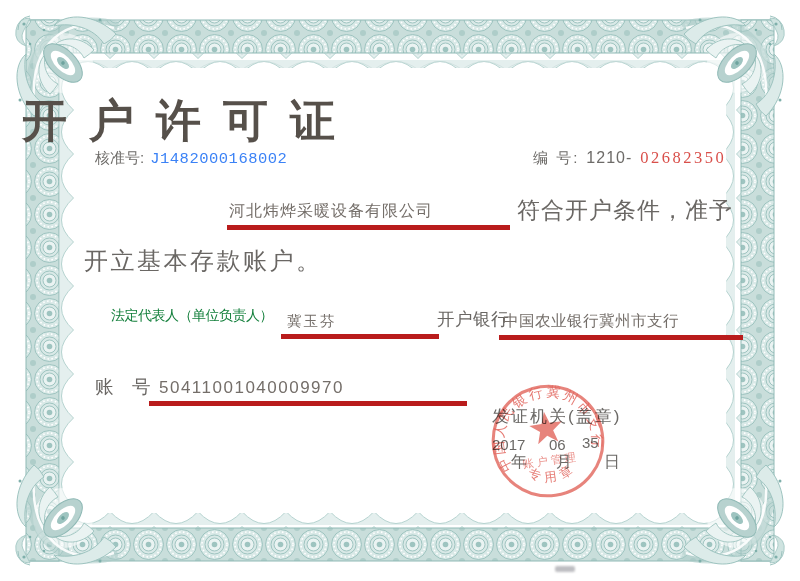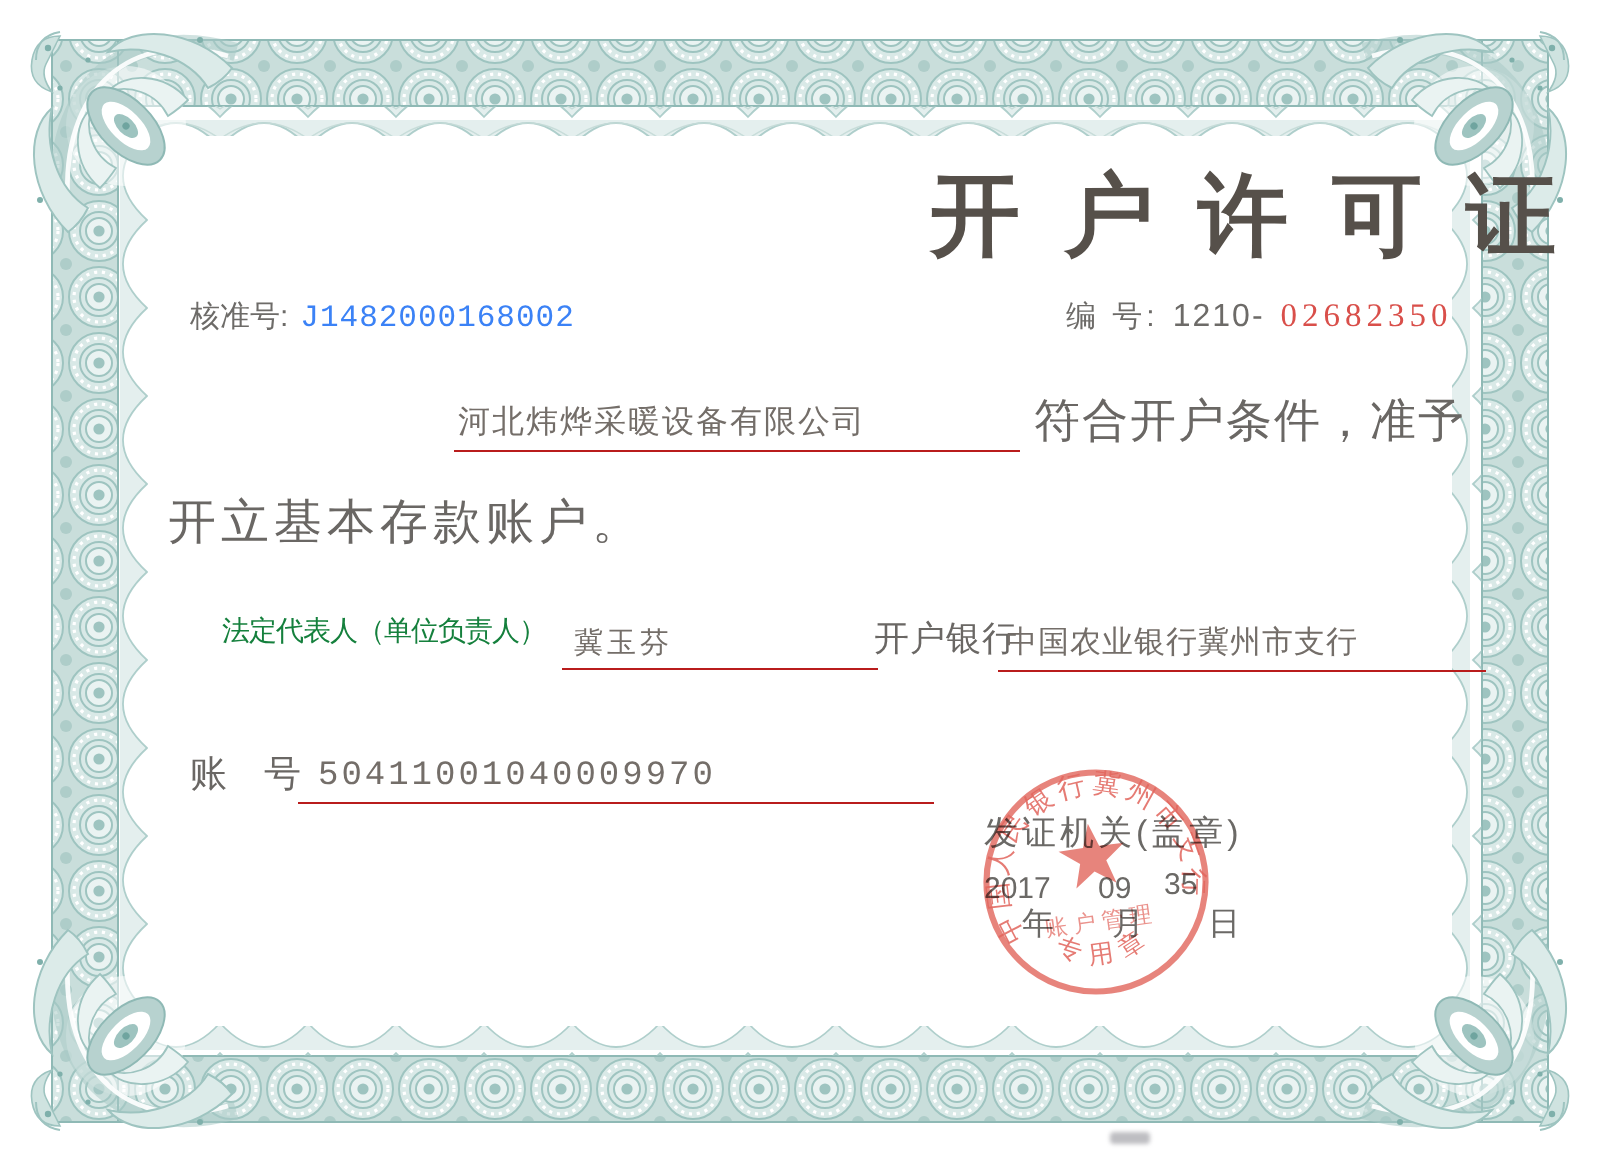--- a/index.html
+++ b/index.html
@@ -11,7 +11,7 @@
   .abs { position:absolute; white-space:nowrap; }
 
   
-  .title-wrap { left:0; top:78px; width:100%; text-align:right; }
+  .title-wrap { left:0; top:91px; width:100%; text-align:left; }
   .title {
     font-family:"Liberation Serif", serif; font-weight:700;
     font-size:45px; color:#56504a; letter-spacing:22px; padding-left:22px;

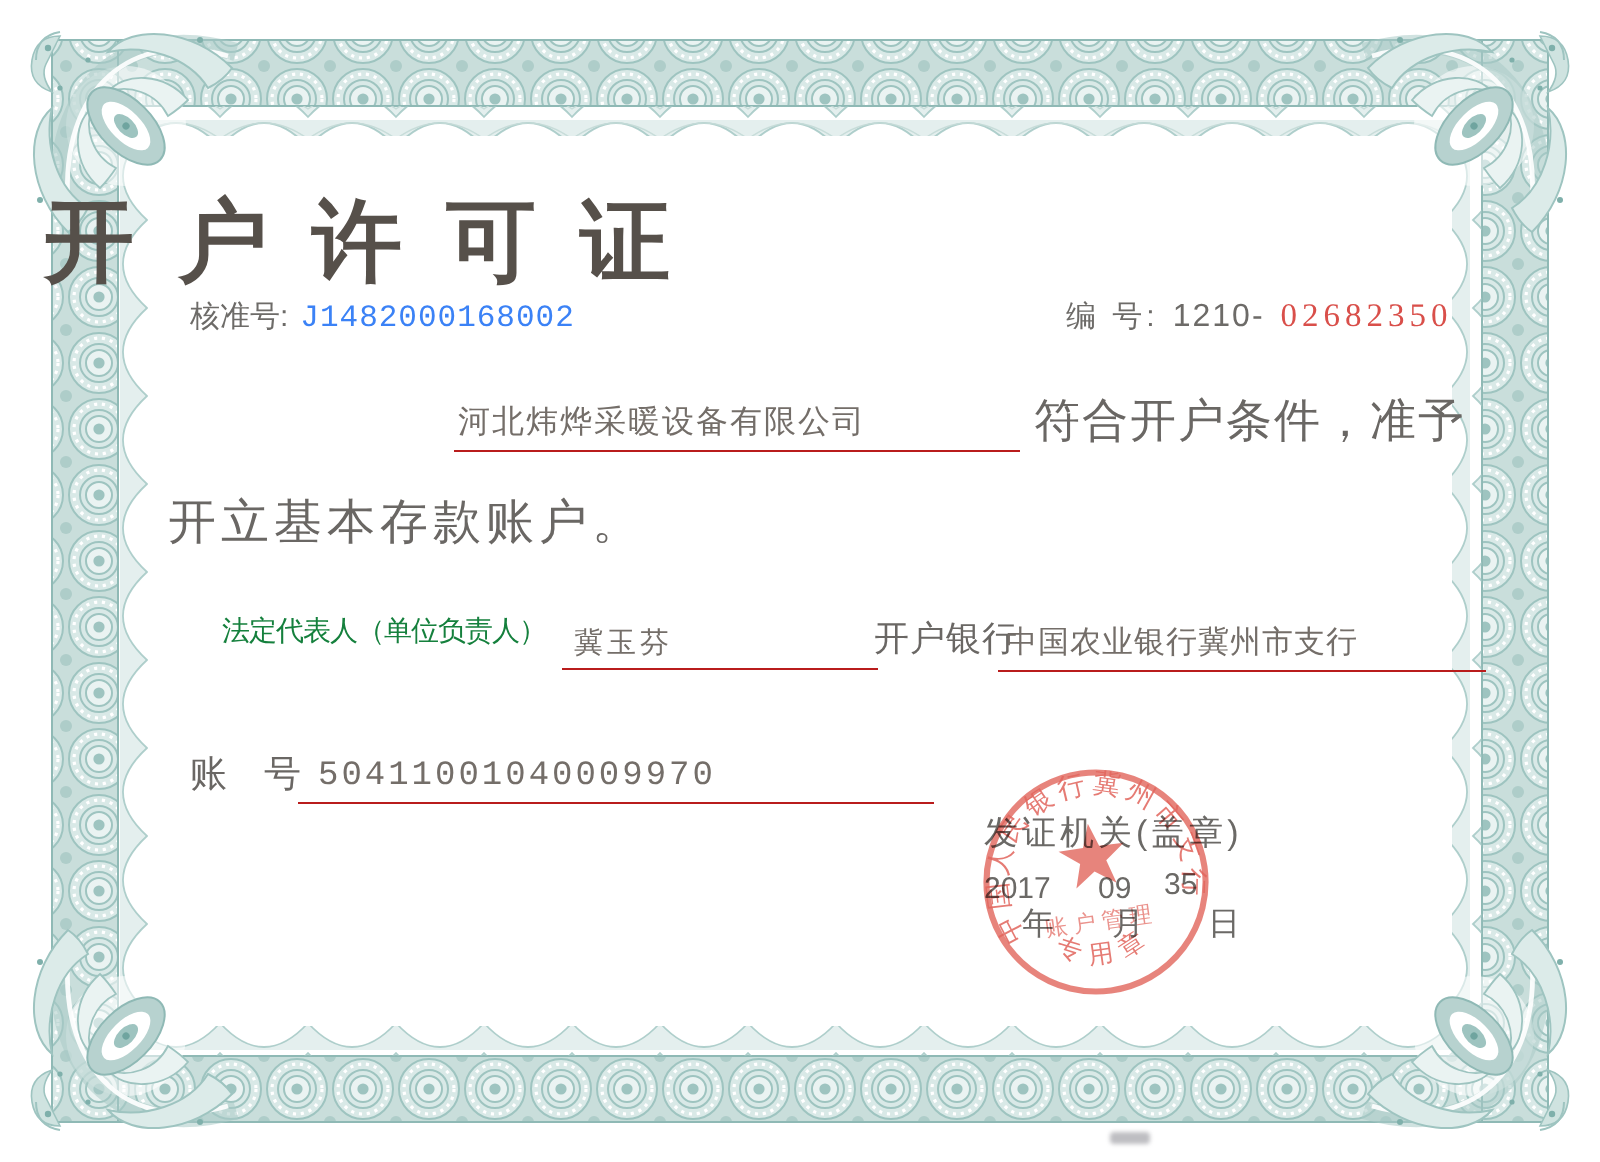--- a/index.html
+++ b/index.html
@@ -31,9 +31,9 @@
   .open-account { left:84px; top:245px; font-size:24px; color:#6a6764; letter-spacing:2.5px; }
 
   .field {
-    position:absolute; border-bottom:1px solid #b91c1c;
+    position:absolute; border-bottom:5px solid #b91c1c;
     display:flex; align-items:flex-end;
-    font-family:Liberation Mono, monospace; color:#746e69;
+    font-family:Liberation Sans, sans-serif; color:#746e69;
   }
   .company-field { left:227px; top:197px; width:281px; height:28px; font-size:16px; letter-spacing:1px; padding-left:2px; }
   .legalrep-field { left:281px; top:308px; width:152px; height:26px; font-size:14.5px; letter-spacing:2px; padding-left:6px; }

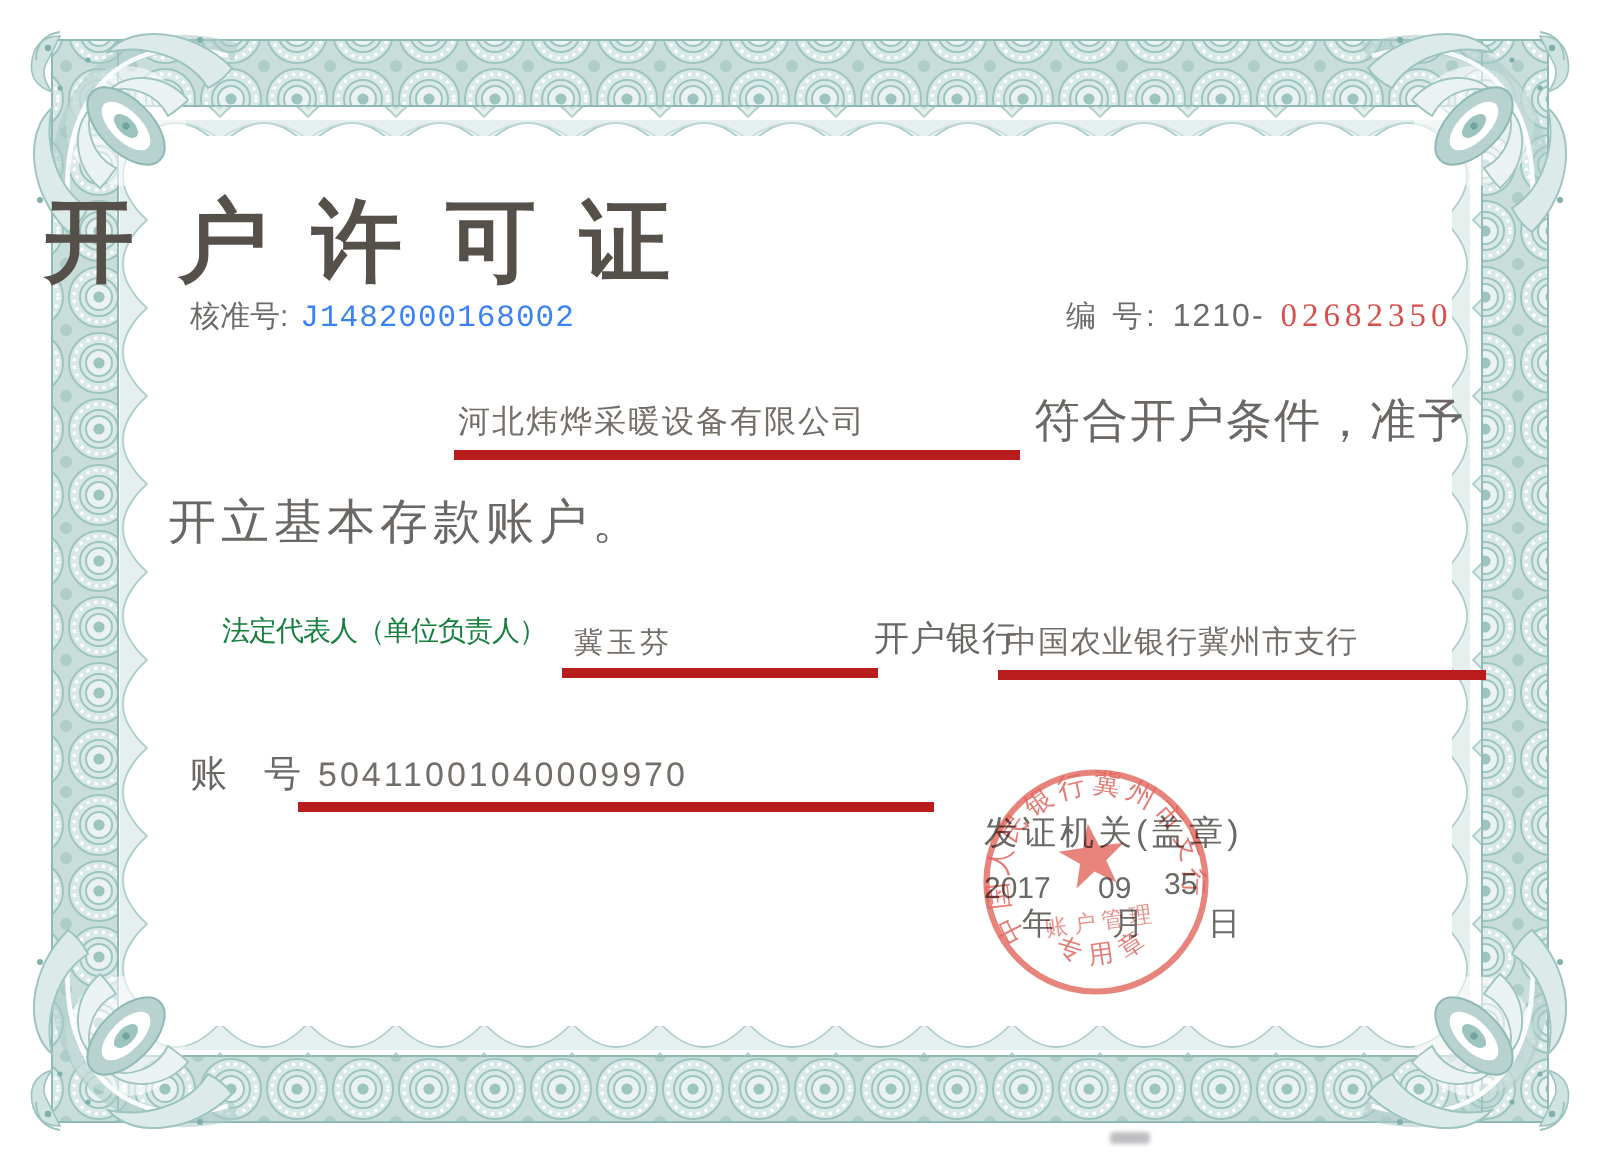--- a/index.html
+++ b/index.html
@@ -173,7 +173,7 @@
 
   <div class="abs issuer-label">发证机关(盖章)</div>
   <div class="abs d-year">2017</div>
-  <div class="abs d-month">09</div>
+  <div class="abs d-month">06</div>
   <div class="abs d-day">35</div>
   <div class="abs u-year">年</div>
   <div class="abs u-month">月</div>

